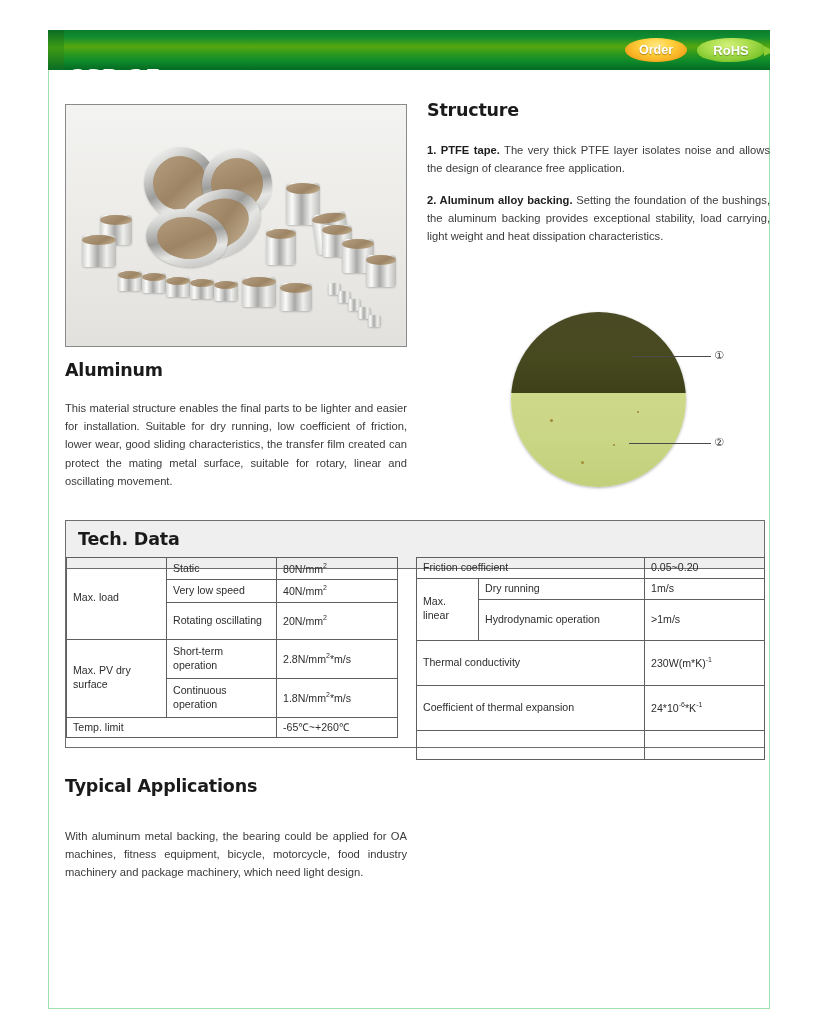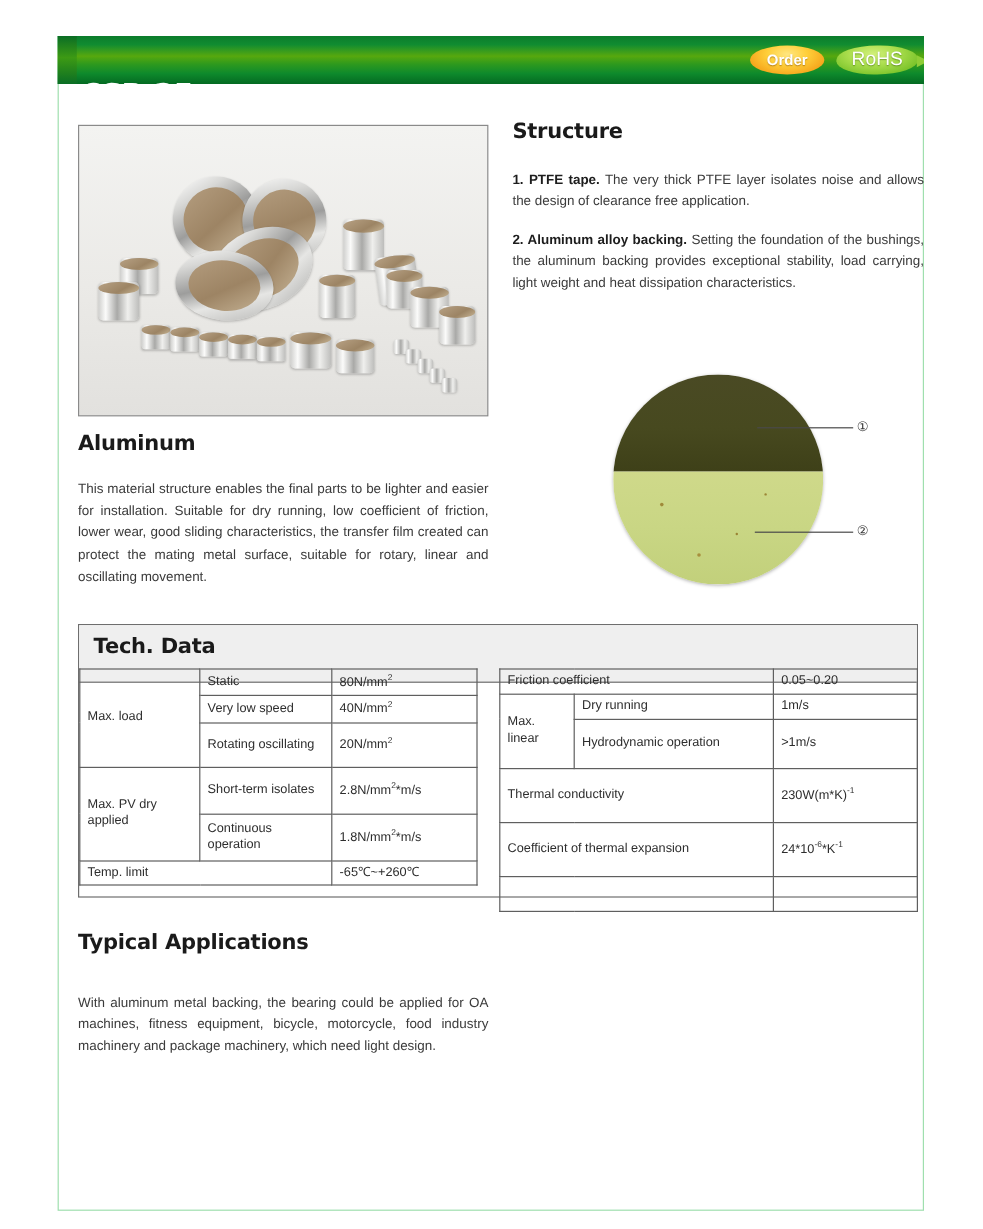--- a/index.html
+++ b/index.html
@@ -101,8 +101,8 @@
     border-radius: 50% 46% 50% 46%;
     background: radial-gradient(ellipse at 45% 30%, #d2f07a 0%, #a9dd4c 40%, #6fbd22 85%, #4e9c12 100%);
     color: #ffffff;
-    font-size: 16px;
-    font-weight: normal;
+    font-size: 13px;
+    font-weight: bold;
     display: flex;
     align-items: center;
     justify-content: center;

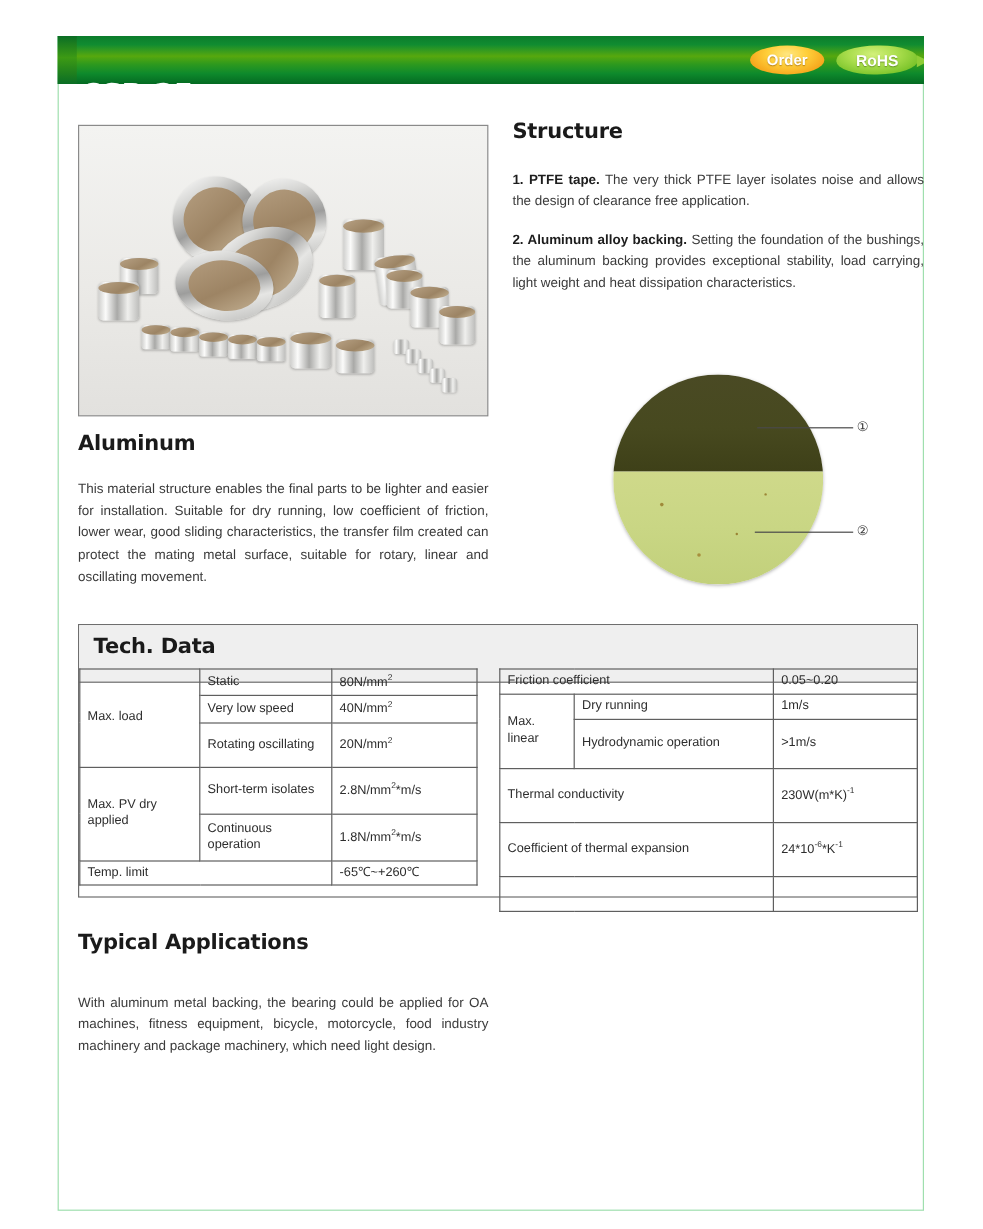--- a/index.html
+++ b/index.html
@@ -405,7 +405,7 @@
       </tr>
       <tr>
         <td rowspan="2">Max. PV dry applied</td>
-        <td style="height:32px">Short-term isolates</td>
+        <td style="height:32px">Short-term operation</td>
         <td><span>2.8N/mm</span><sup>2</sup><span>*m/s</span></td>
       </tr>
       <tr>

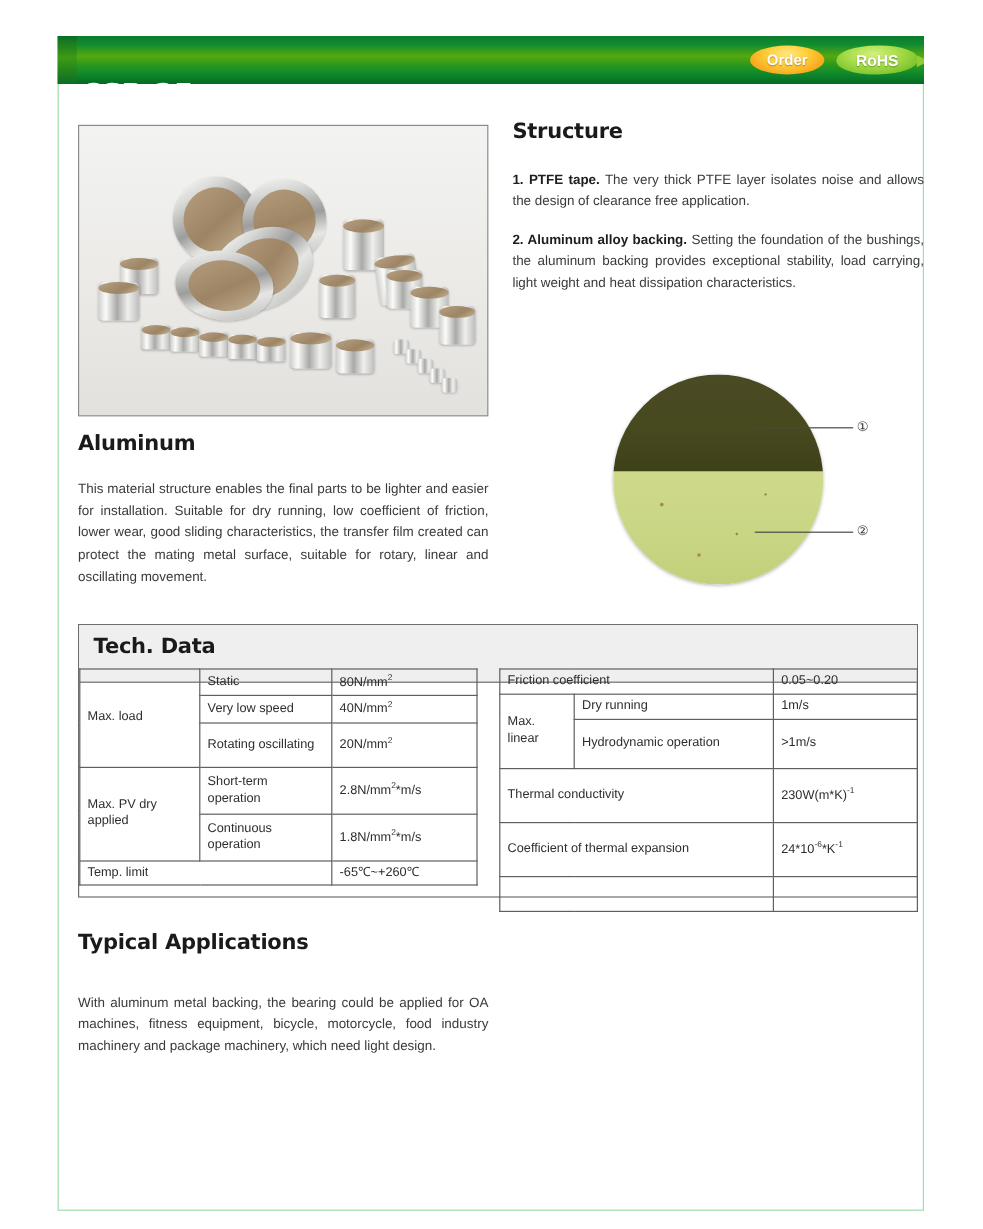--- a/index.html
+++ b/index.html
@@ -404,7 +404,7 @@
         <td><span>20N/mm</span><sup>2</sup></td>
       </tr>
       <tr>
-        <td rowspan="2">Max. PV dry applied</td>
+        <td rowspan="2">Max. PV dry surface</td>
         <td style="height:32px">Short-term operation</td>
         <td><span>2.8N/mm</span><sup>2</sup><span>*m/s</span></td>
       </tr>

